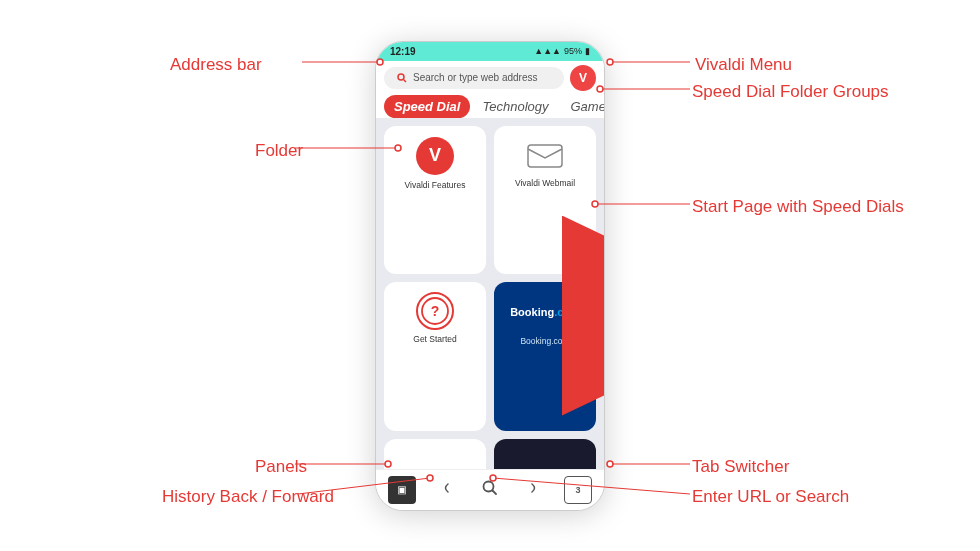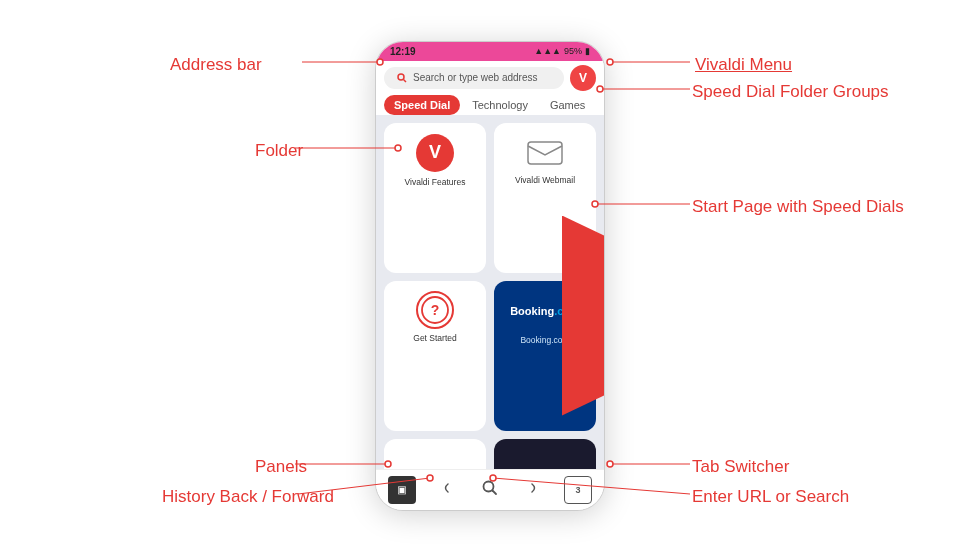--- a/index.html
+++ b/index.html
@@ -40,7 +40,7 @@
 
     
     .status-bar {
-      background: #ec4899;
+      background: #5eead4;
       display: flex;
       justify-content: space-between;
       align-items: center;

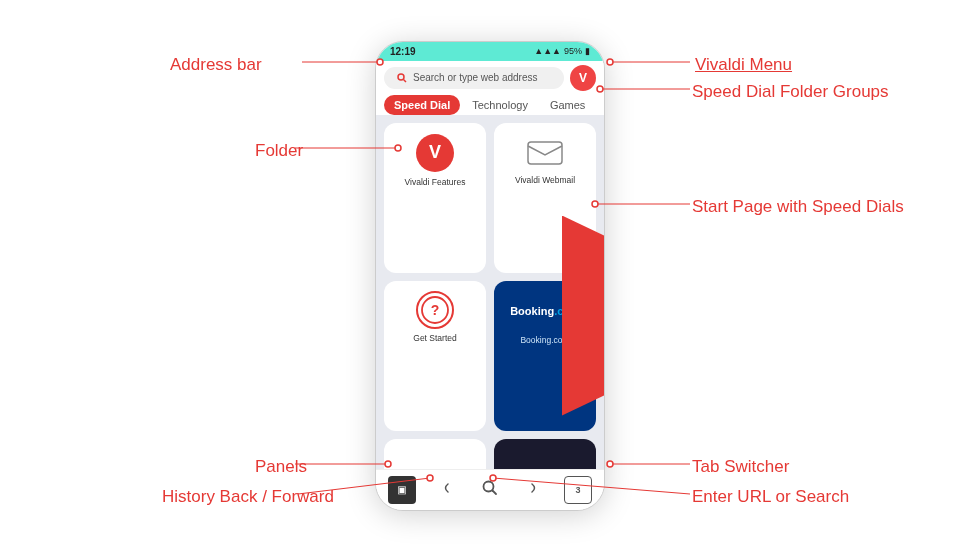--- a/index.html
+++ b/index.html
@@ -345,7 +345,7 @@
 
   <div class="annotation" style="left:170px; top:55px;">Address bar</div>
 
-  <div class="annotation" style="left:695px; top:55px;text-decoration:underline;">Vivaldi Menu</div>
+  <div class="annotation" style="left:695px; top:55px;">Vivaldi Menu</div>
 
   <div class="annotation" style="left:692px; top:82px;">Speed Dial Folder Groups</div>
 

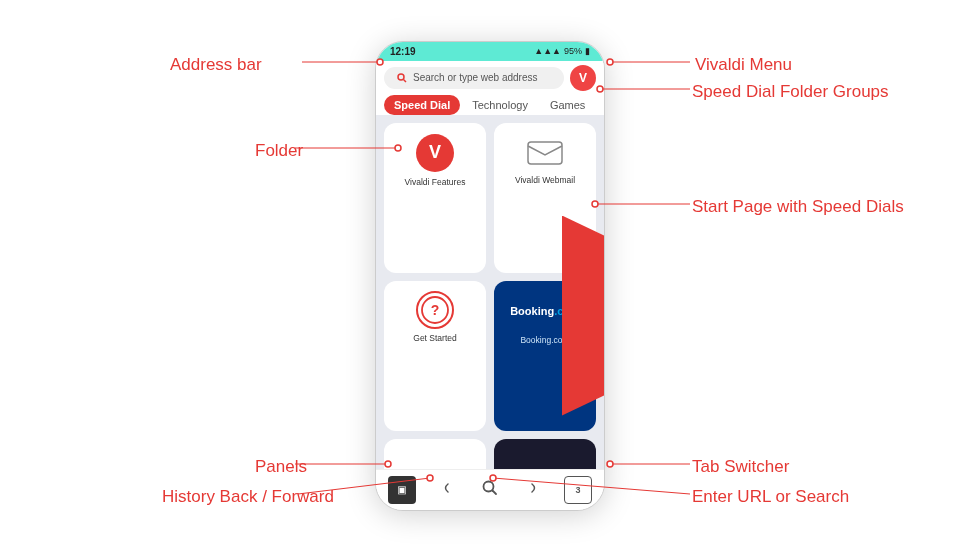--- a/index.html
+++ b/index.html
@@ -103,10 +103,11 @@
     .tab-pill {
       padding: 4px 10px;
       border-radius: 12px;
-      font-size: 11px;
+      font-size: 13px;
       white-space: nowrap;
       cursor: pointer;
       color: #555;
+      font-style: italic;
     }
     .tab-pill.active {
       background: #e53935;

